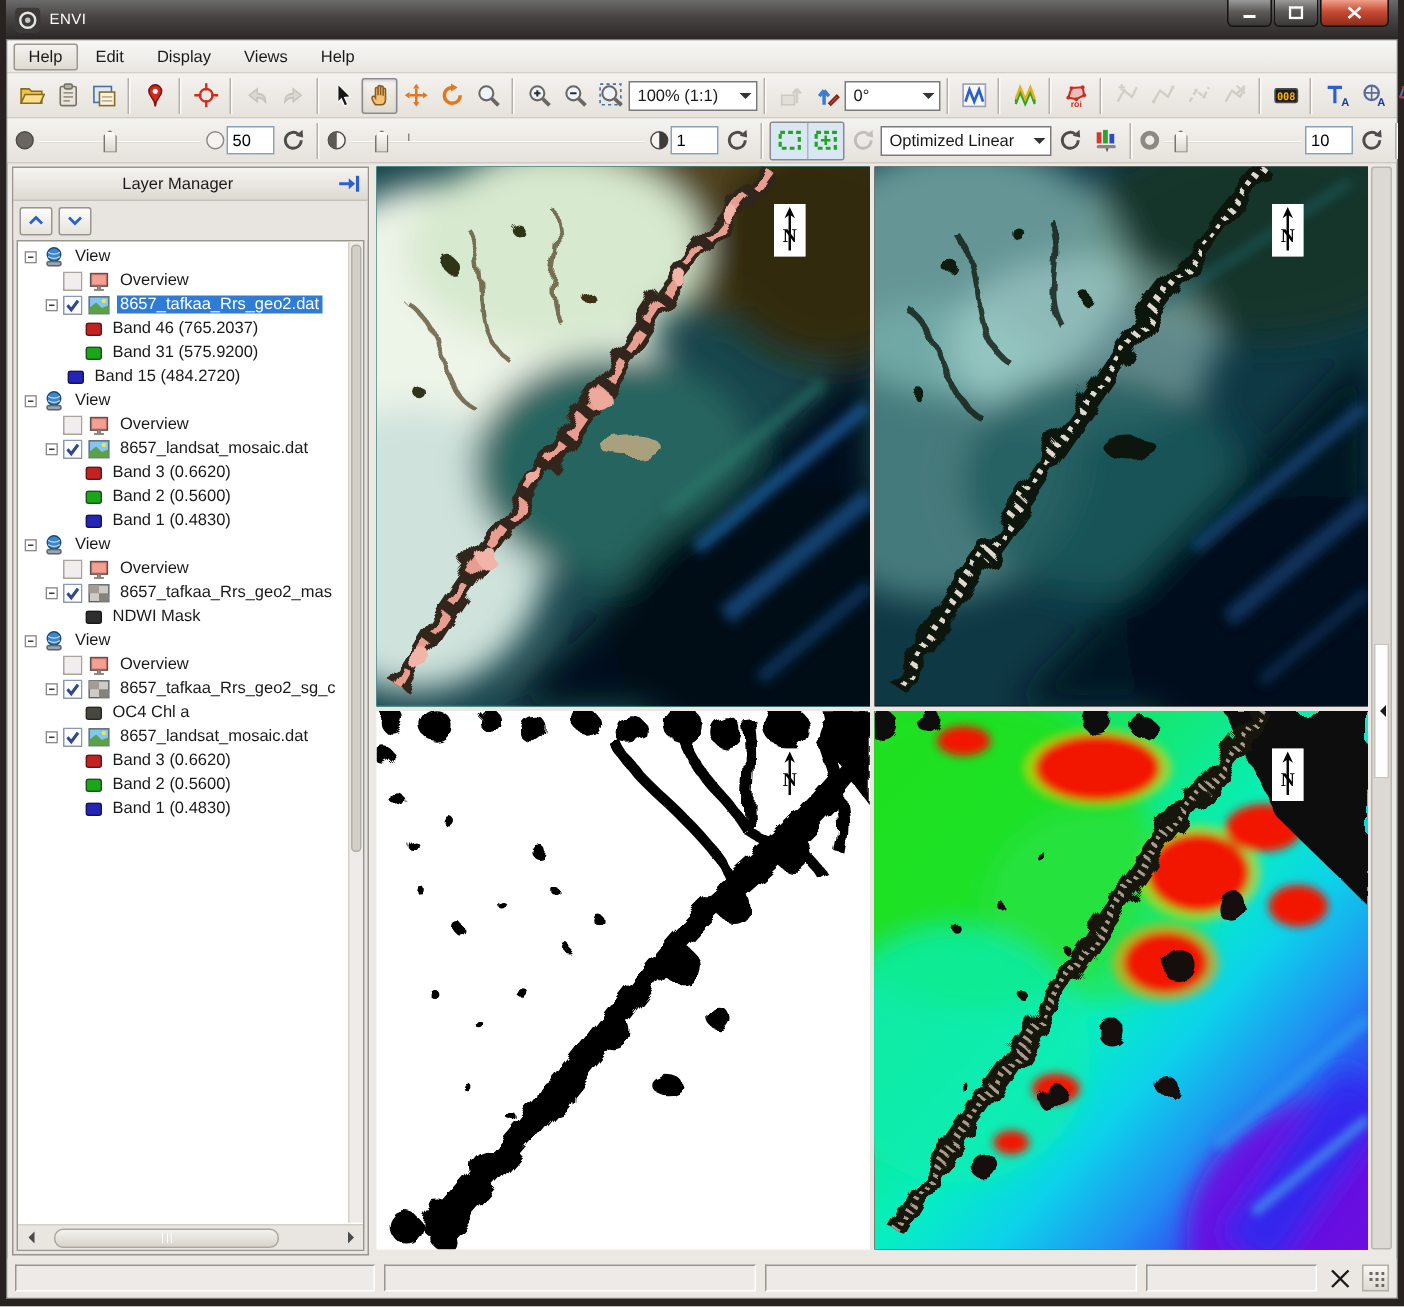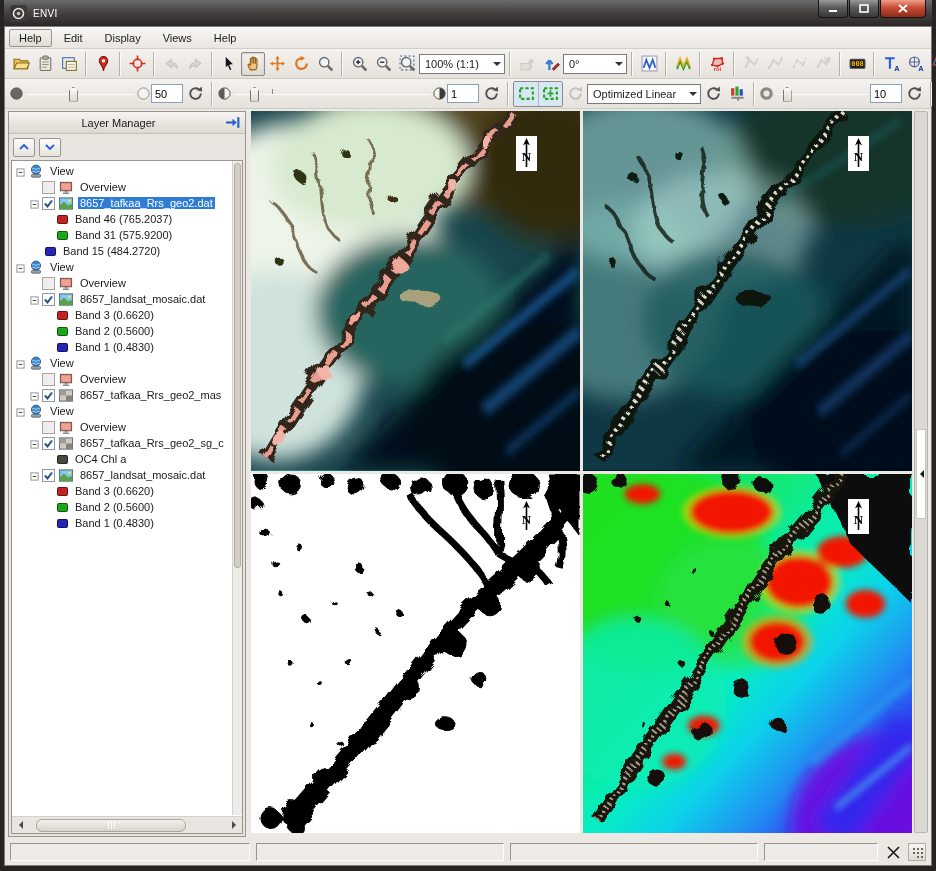--- a/index.html
+++ b/index.html
@@ -728,6 +728,11 @@
                 </span>
                 <span class="tree-label">8657_tafkaa_Rrs_geo2_mas</span>
               </div>
+              <div class="tree-row" style="padding-left: 32px;">
+                <span class="expander"></span>
+                <span class="swatch" style="background: rgb(46, 46, 46);"></span>
+                <span class="tree-label">NDWI Mask</span>
+              </div>
               <div class="tree-row" style="padding-left: 4px;">
                 <span class="expander"><svg viewBox="0 0 10 10" width="9" height="9">
                     <rect x="1" y="1" width="8" height="8" fill="#fff" stroke="#8a8a8a"></rect>

